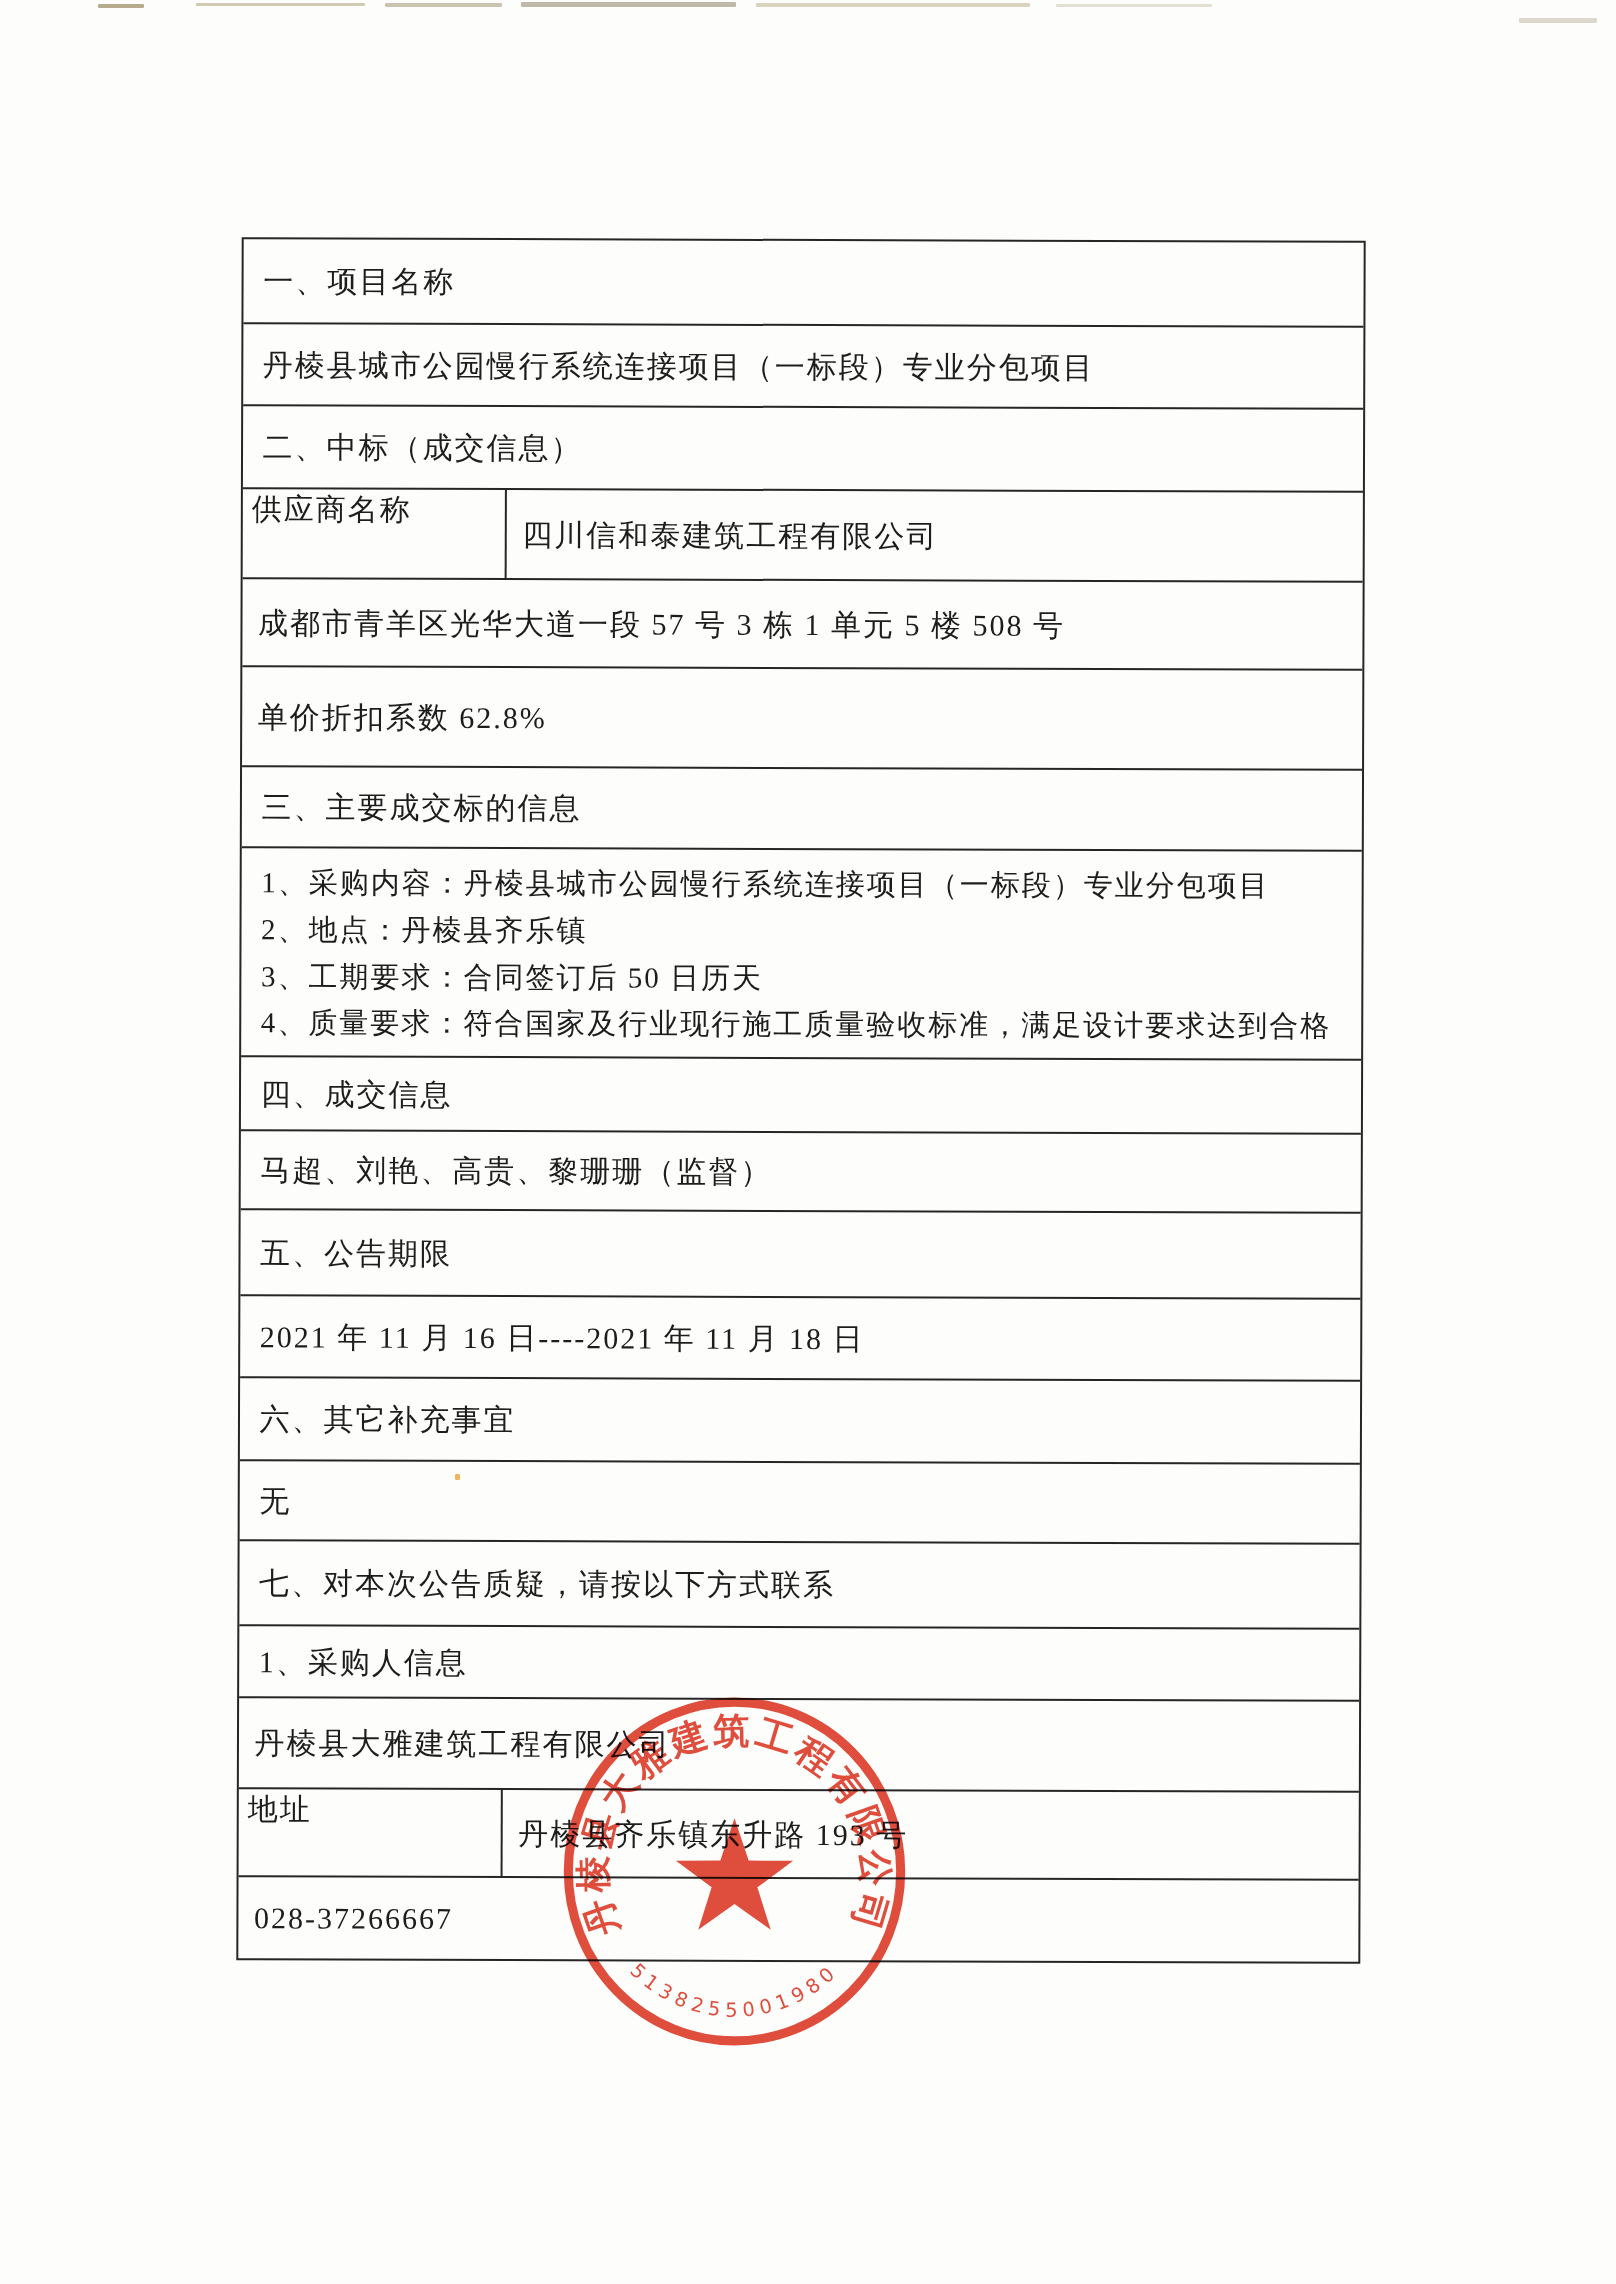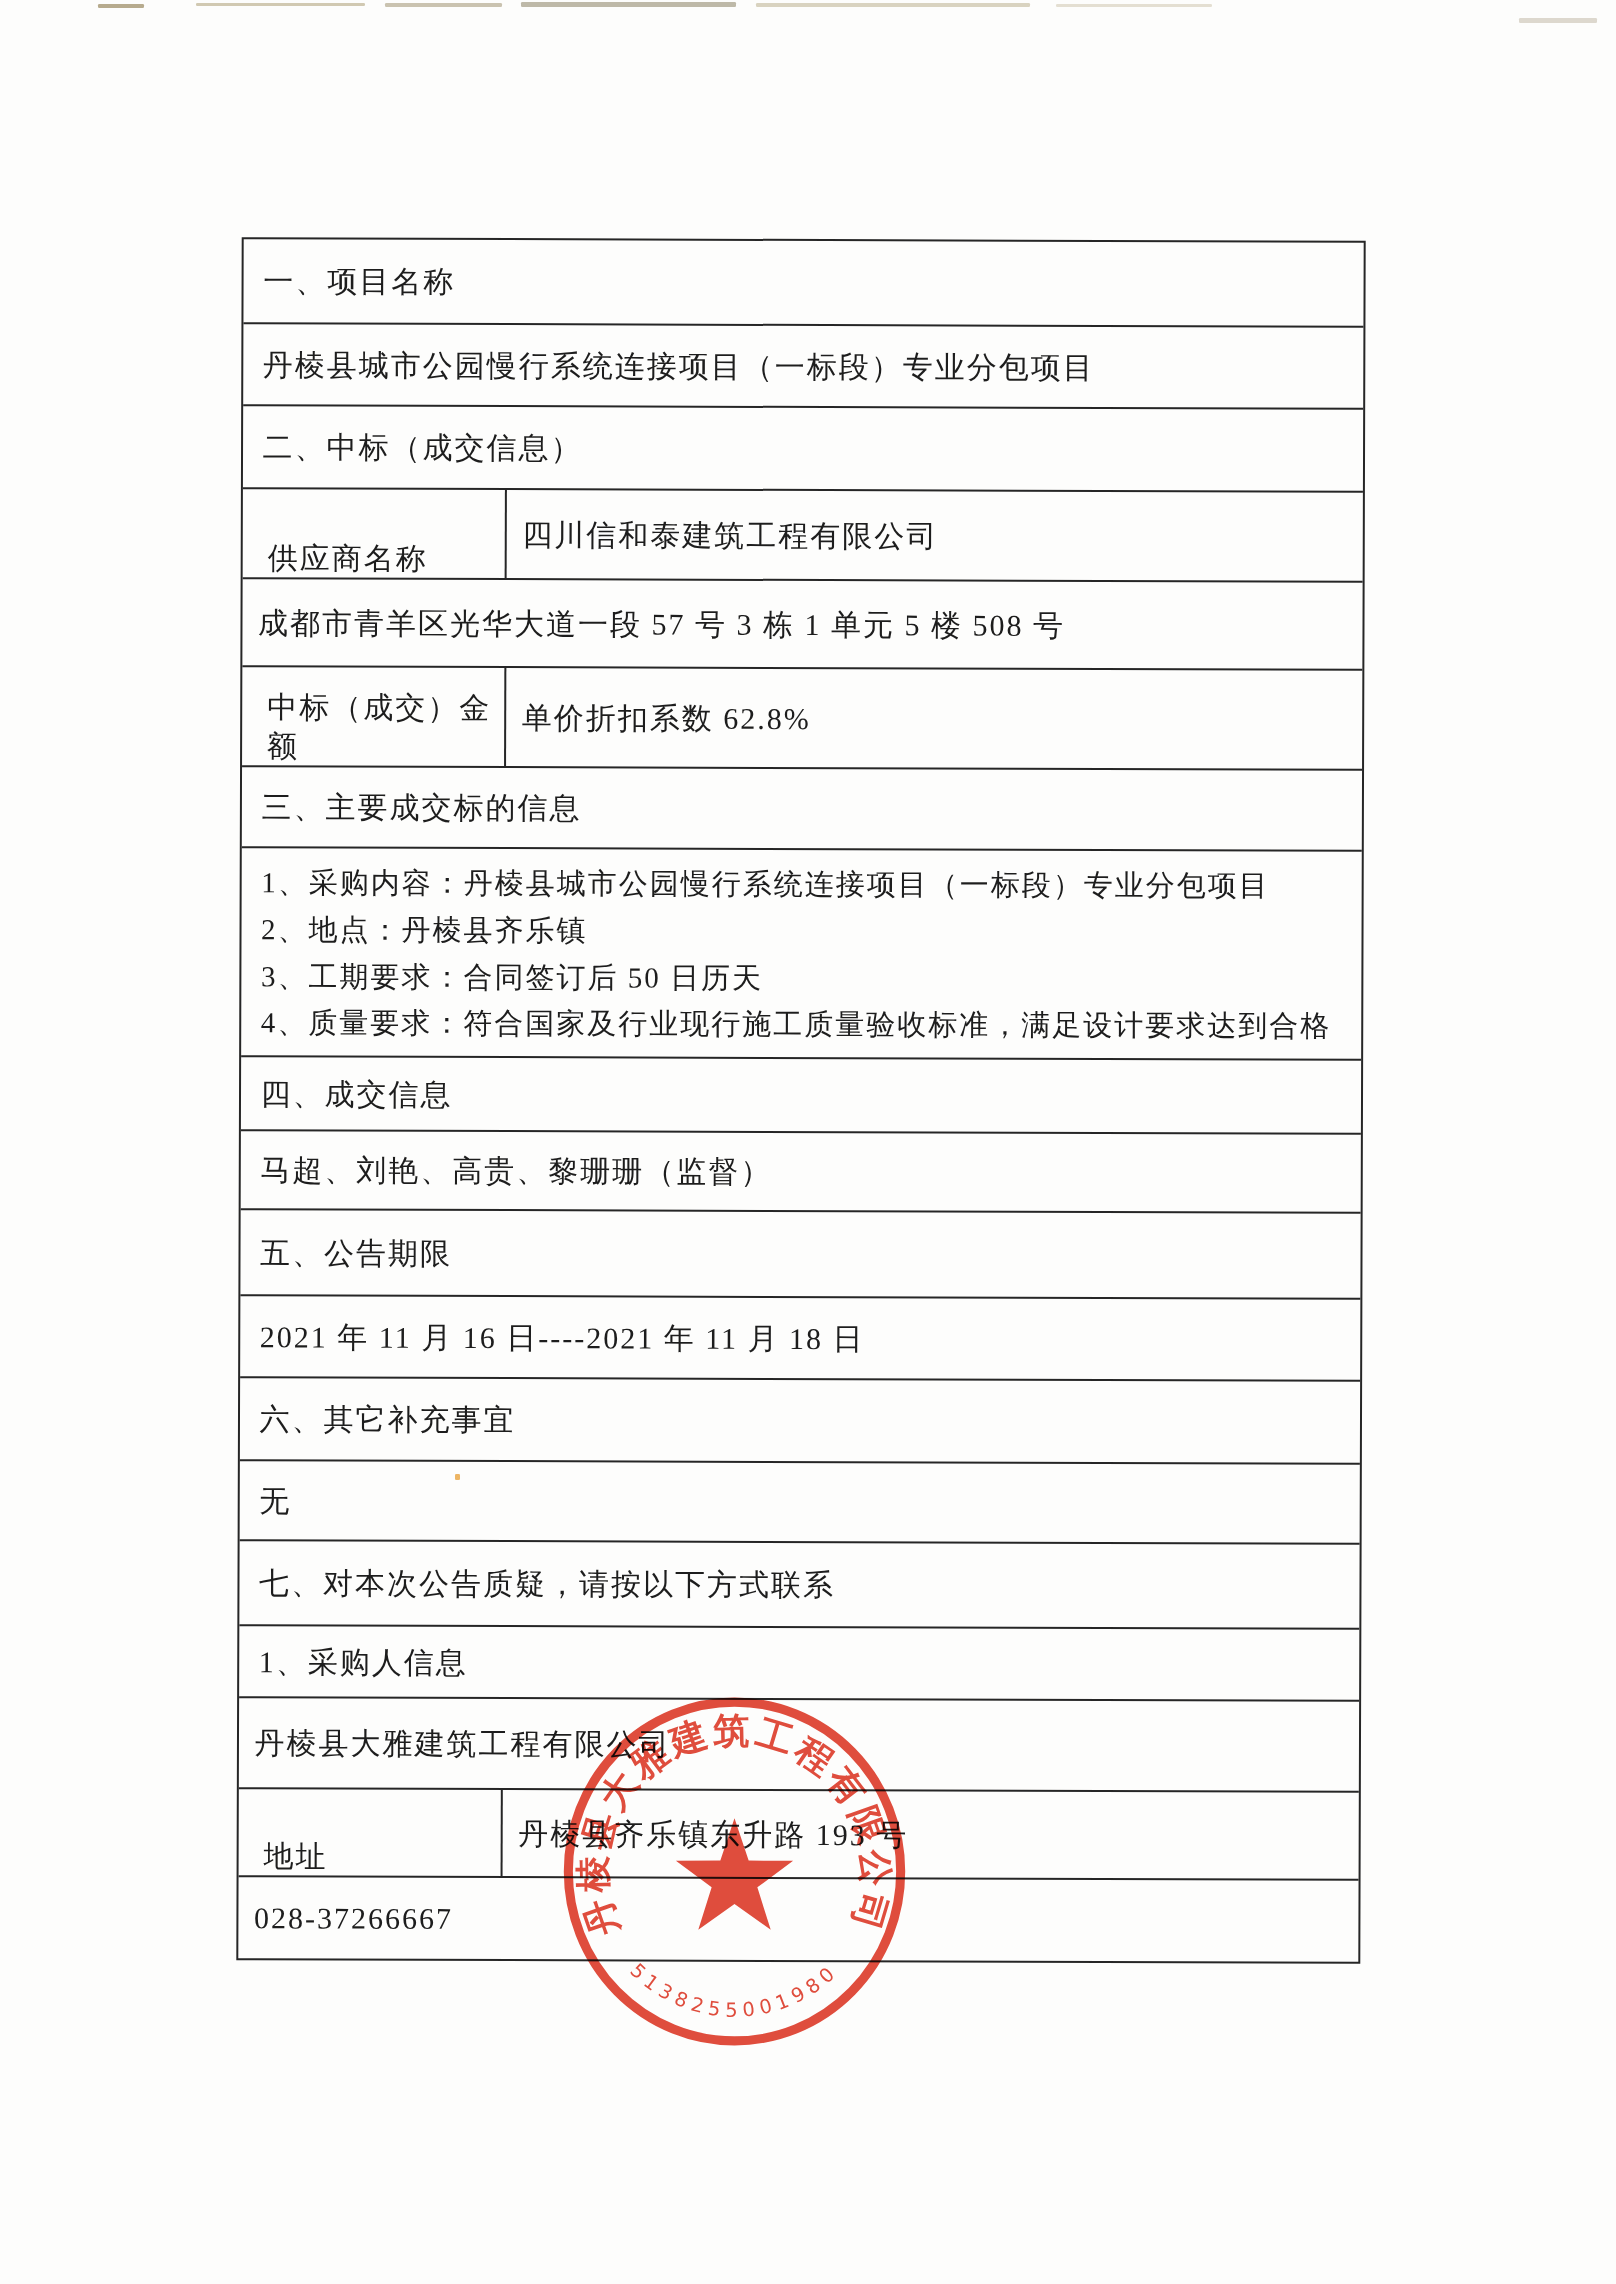--- a/index.html
+++ b/index.html
@@ -37,8 +37,8 @@
   .pair .label-cell {
     width:264px; flex:0 0 264px;
     border-right:2px solid #262626;
-    display:flex; align-items:flex-end;
-    padding-left:25px;
+    display:flex; align-items:flex-start;
+    padding-left:9px;
   }
   .pair .value-cell {
     flex:1;

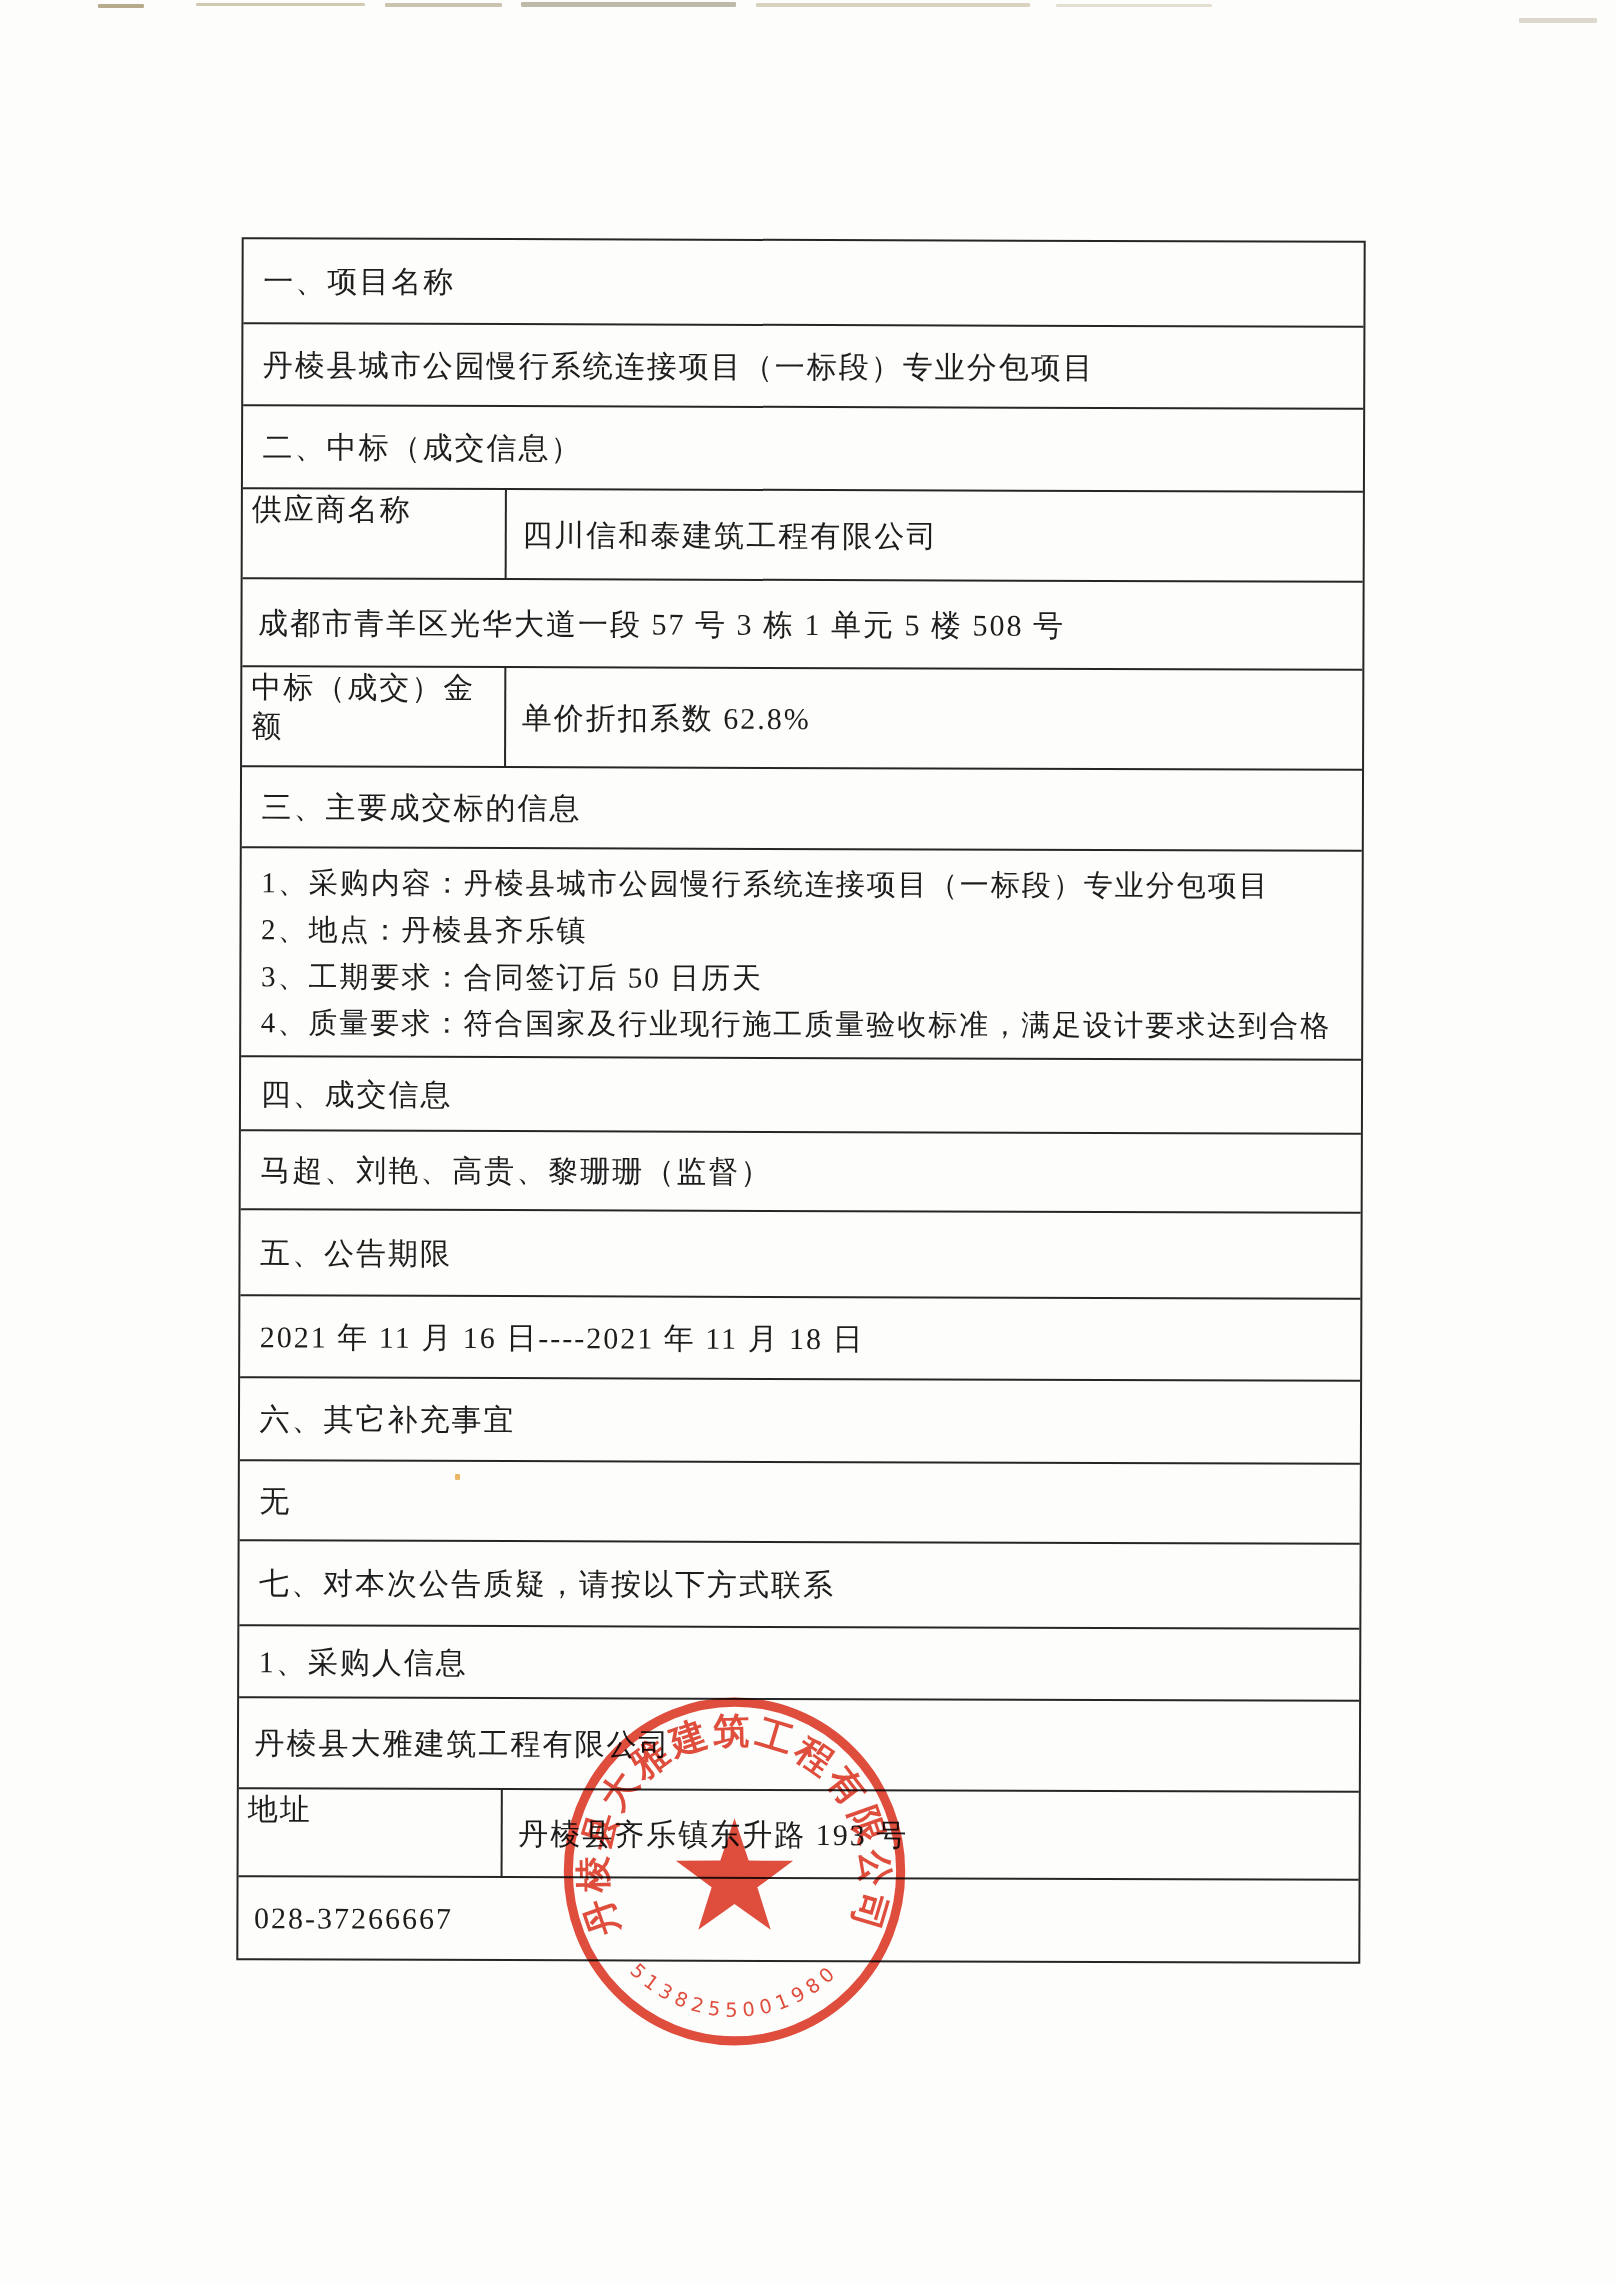--- a/index.html
+++ b/index.html
@@ -105,9 +105,6 @@
   </div>
 
   <div class="t-row pair" style="height:100px">
-    <div class="label-cell">
-        <span>中标（成交）金额</span>
-      </div>
     <div class="value-cell">
         <span>单价折扣系数 62.8%</span>
       </div>

